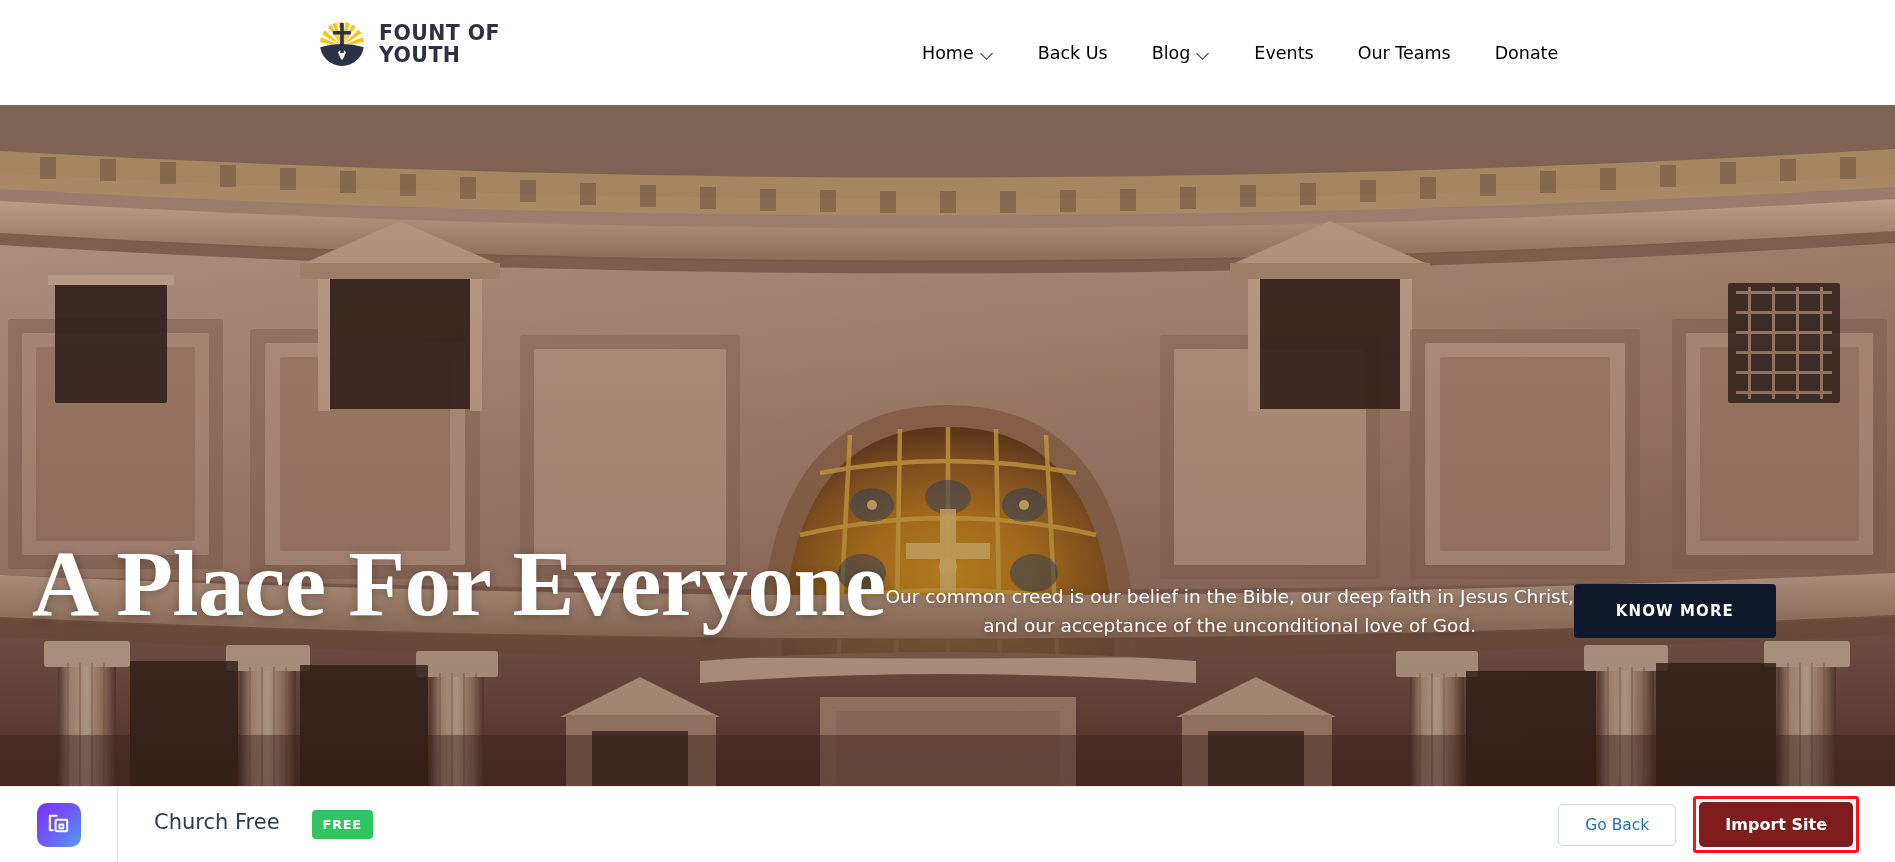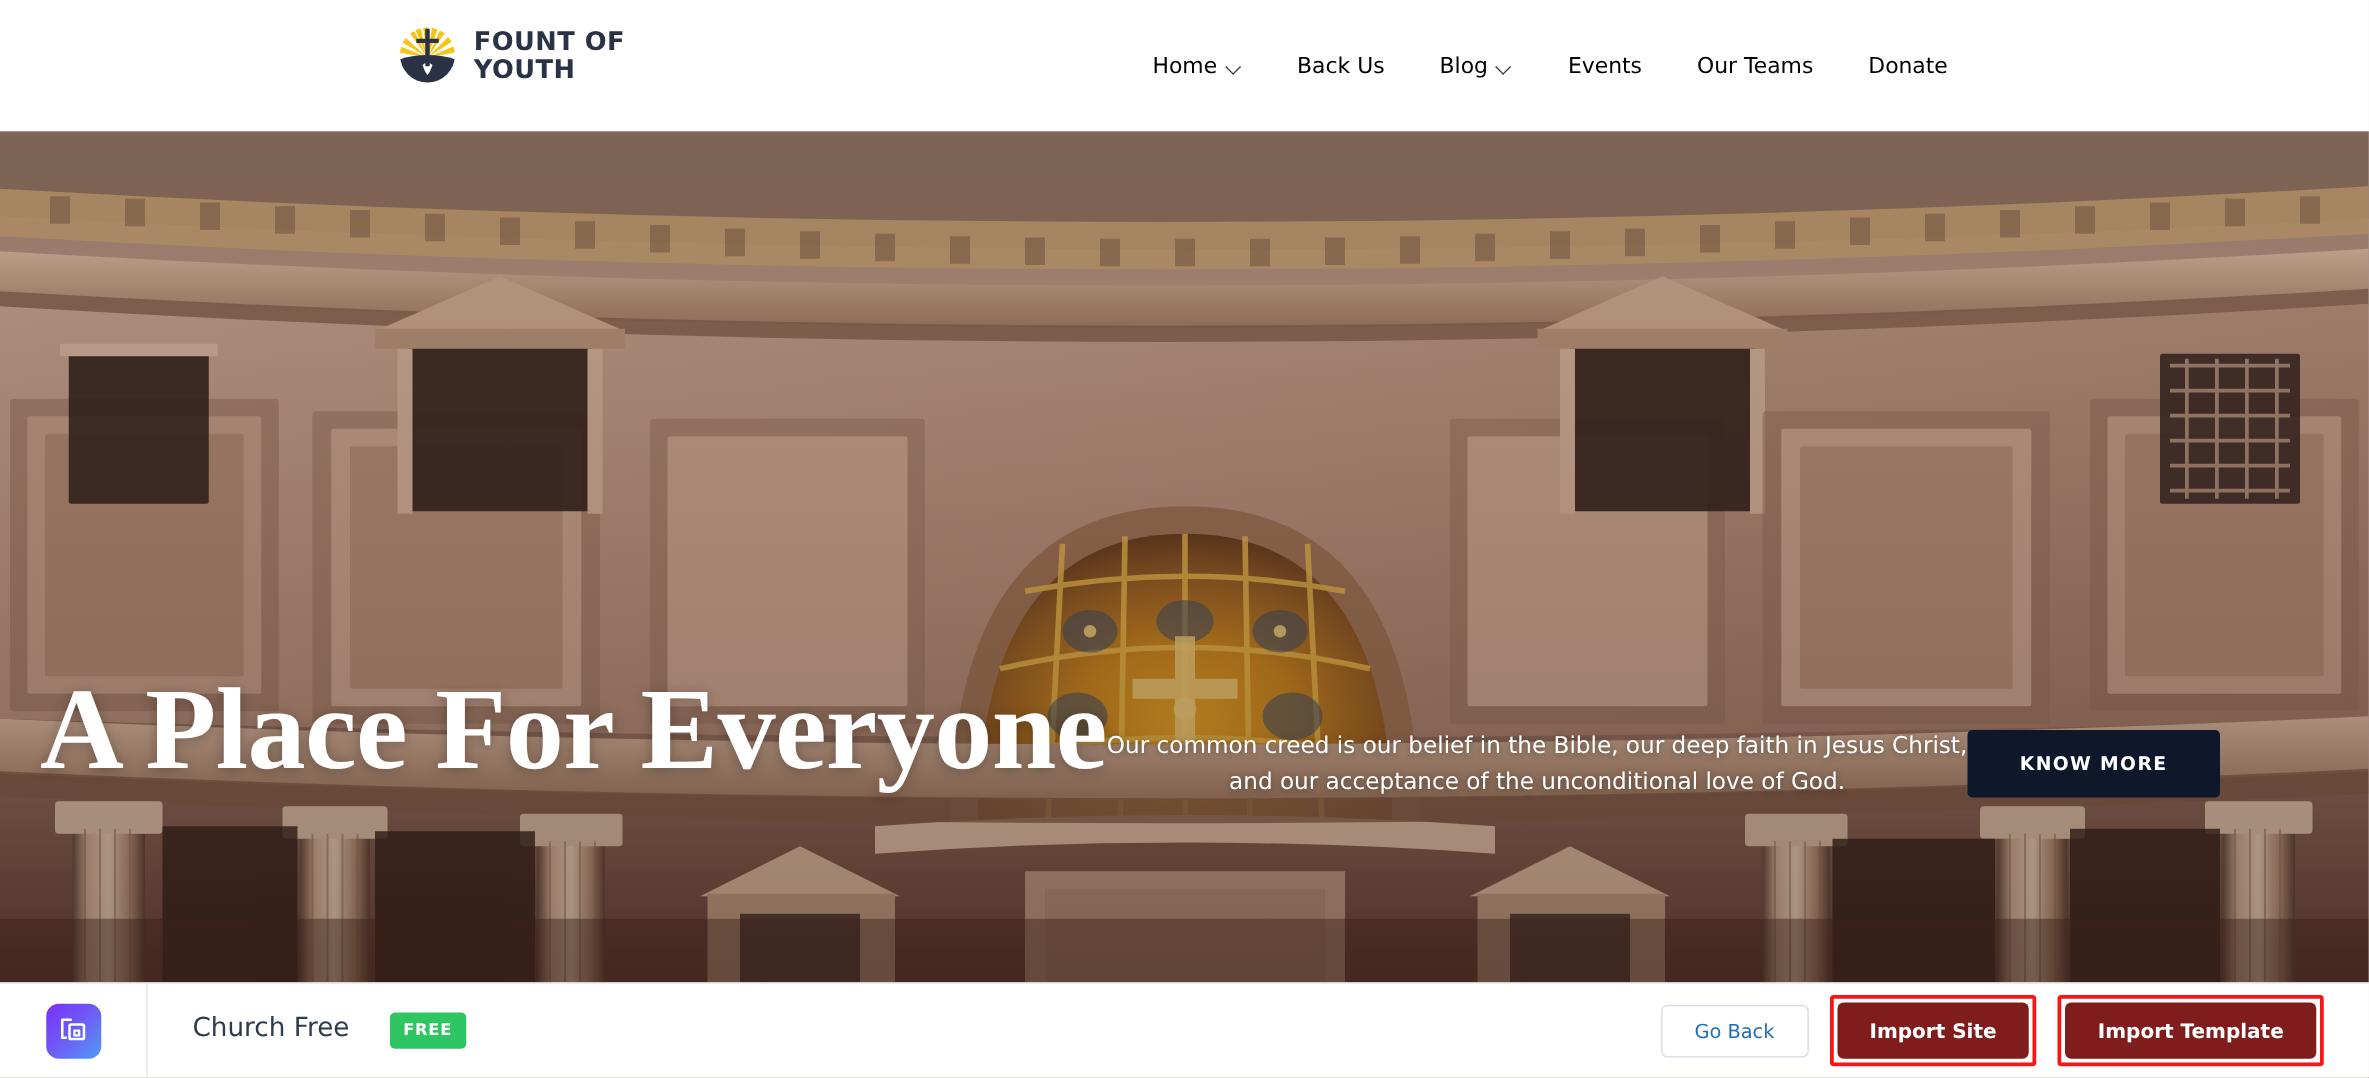--- a/index.html
+++ b/index.html
@@ -466,9 +466,6 @@
         <button class="btn btn-primary">Import Site</button>
       </span>
 
-      <span class="hl-wrap">
-        <button class="btn btn-primary">Import Template</button>
-      </span>
     </div>
   </footer>
 

